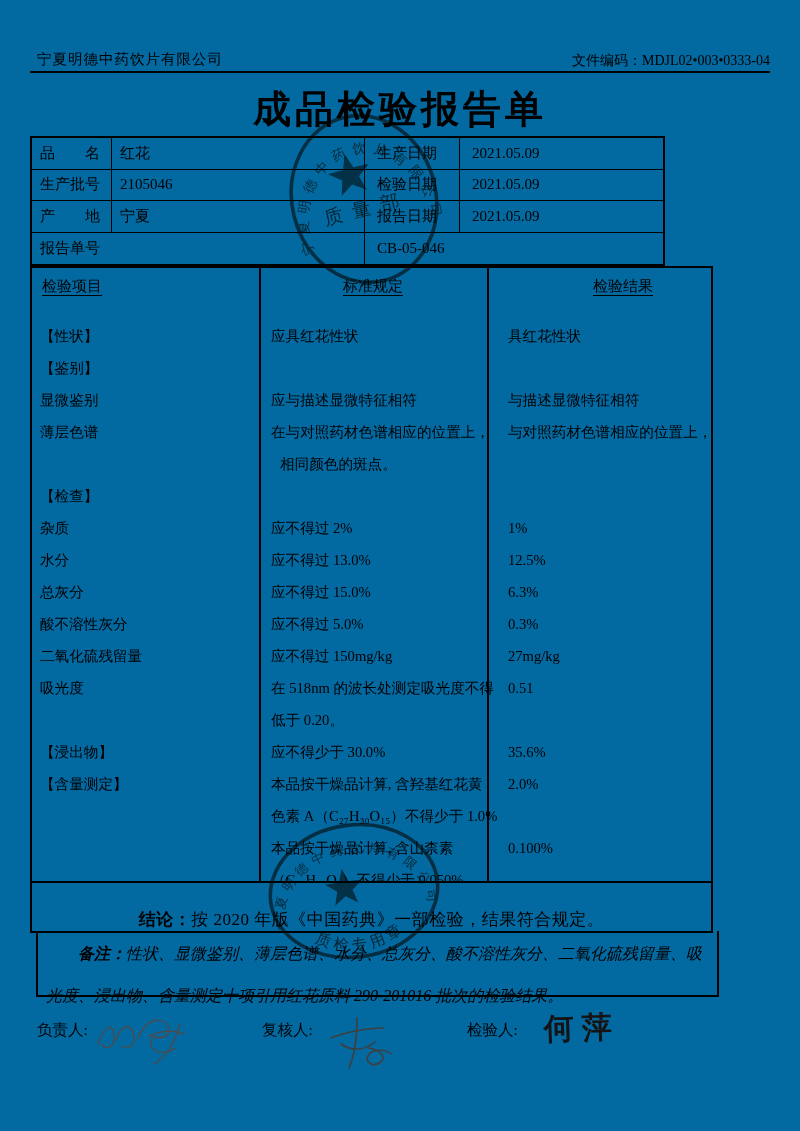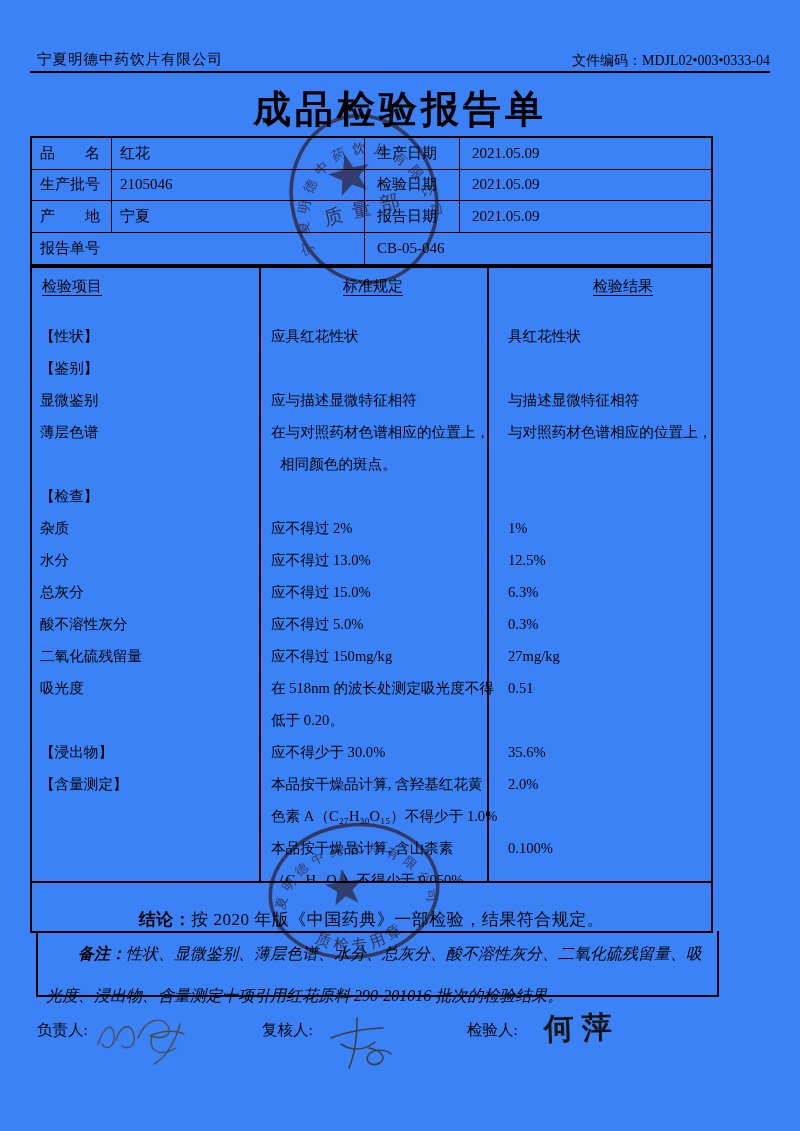--- a/index.html
+++ b/index.html
@@ -4,7 +4,7 @@
 <style>
   html,body{margin:0;padding:0;background:#ffffff;}
   .page{
-    position:relative;width:800px;height:1131px;background:#3b82f6;
+    position:relative;width:800px;height:1131px;background:#0369a1;
     font-family:"Liberation Serif","DejaVu Serif",serif;color:#000;overflow:hidden;
   }
   

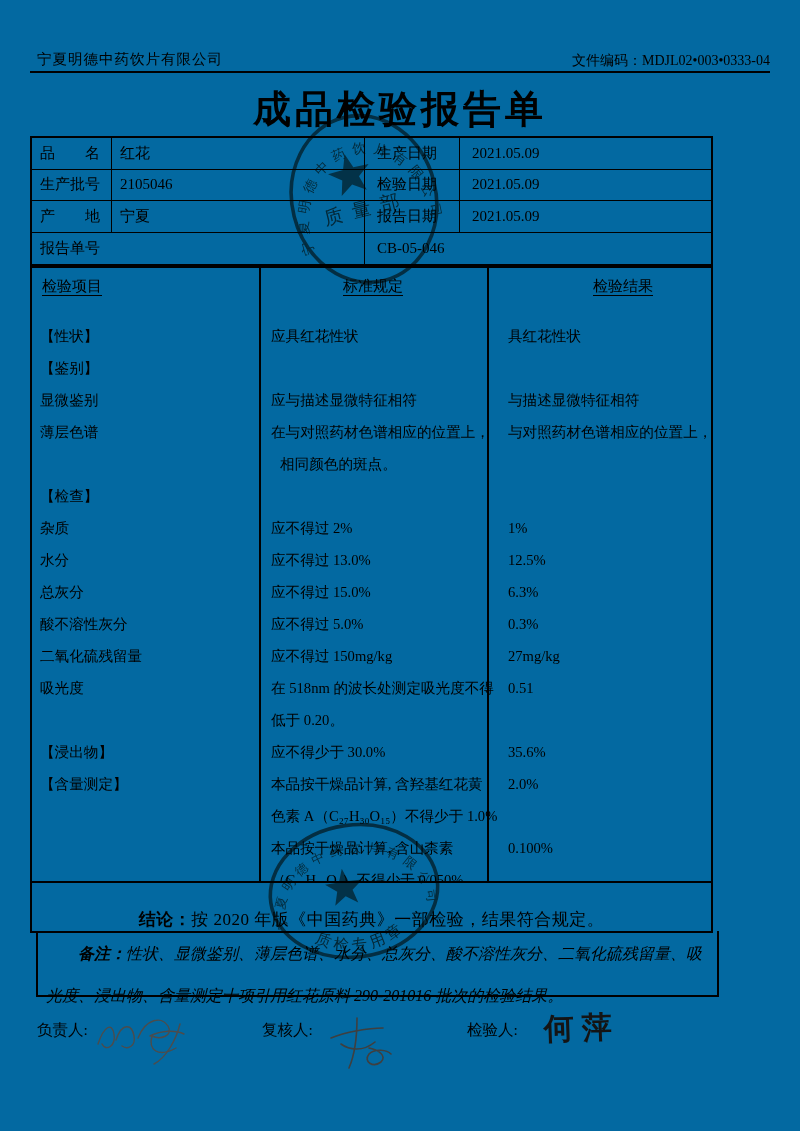--- a/index.html
+++ b/index.html
@@ -18,7 +18,7 @@
   }
   
   .info-table{
-    position:absolute;left:30px;top:136px;width:683px;box-sizing:border-box;
+    position:absolute;left:30px;top:136px;width:635px;box-sizing:border-box;
     border:2px solid #000;display:grid;
     grid-template-columns:80px 253px 95px 1fr;grid-auto-rows:31.5px;
     font-size:15px;

